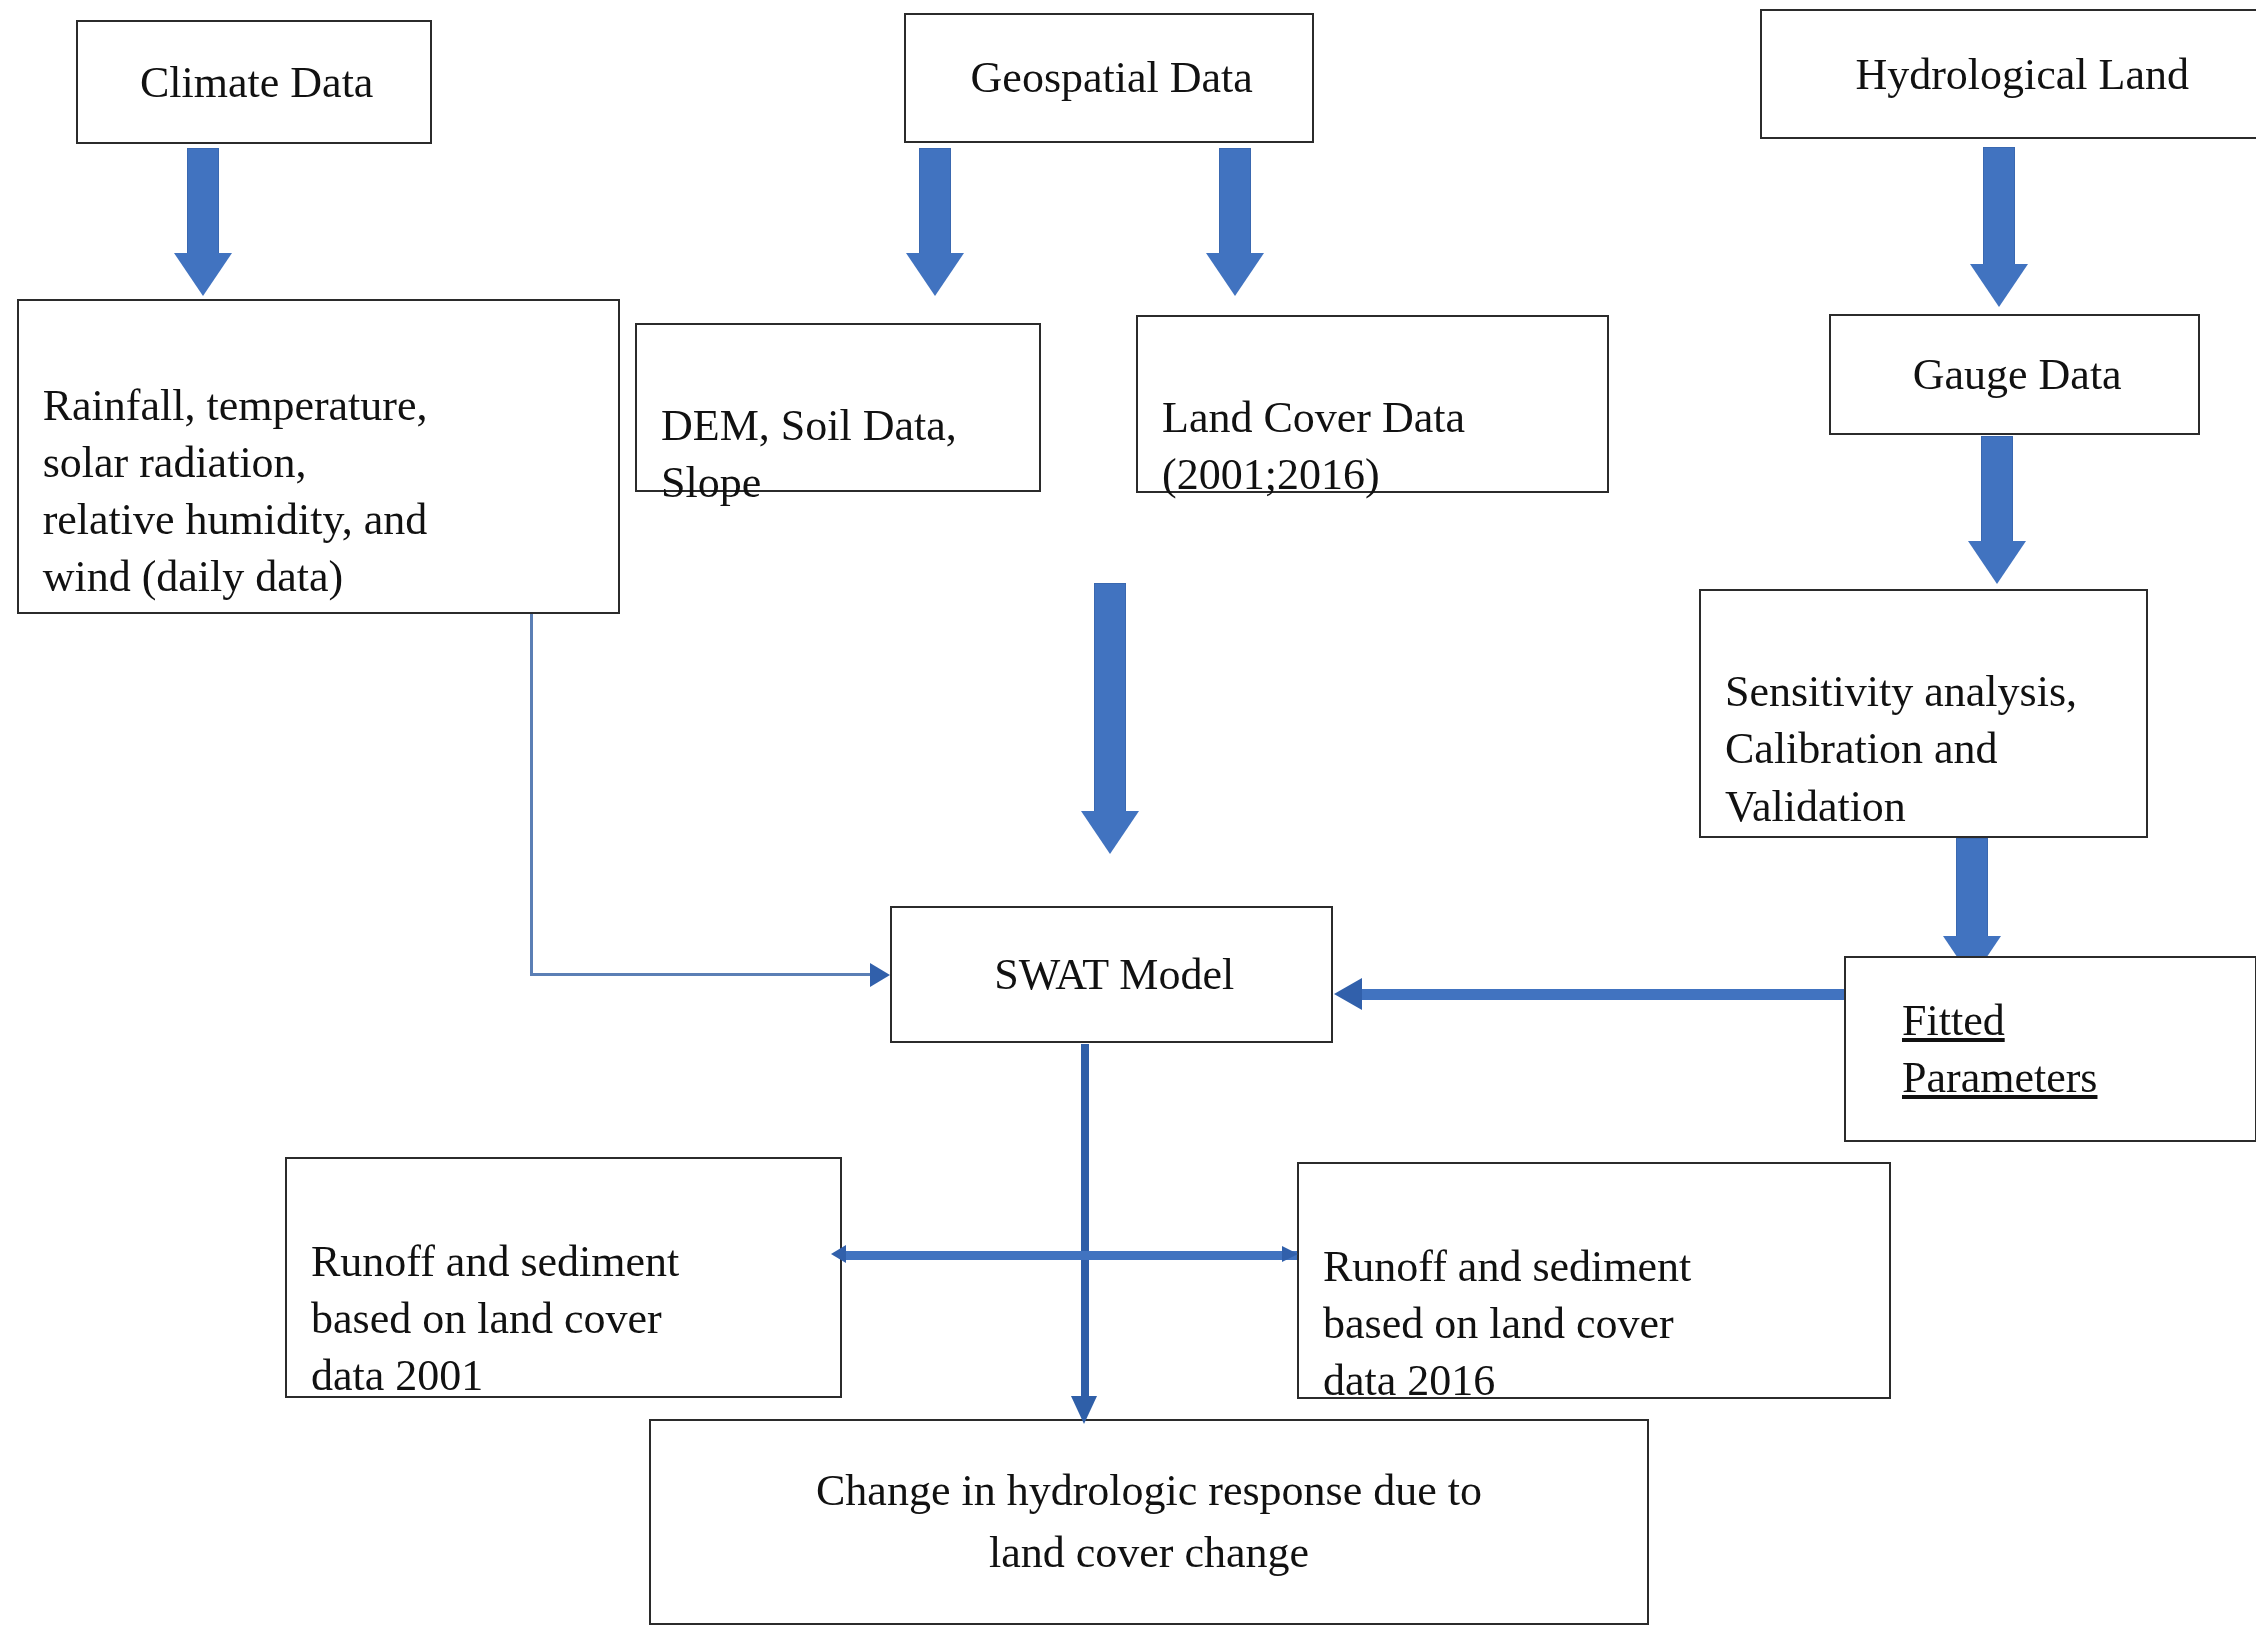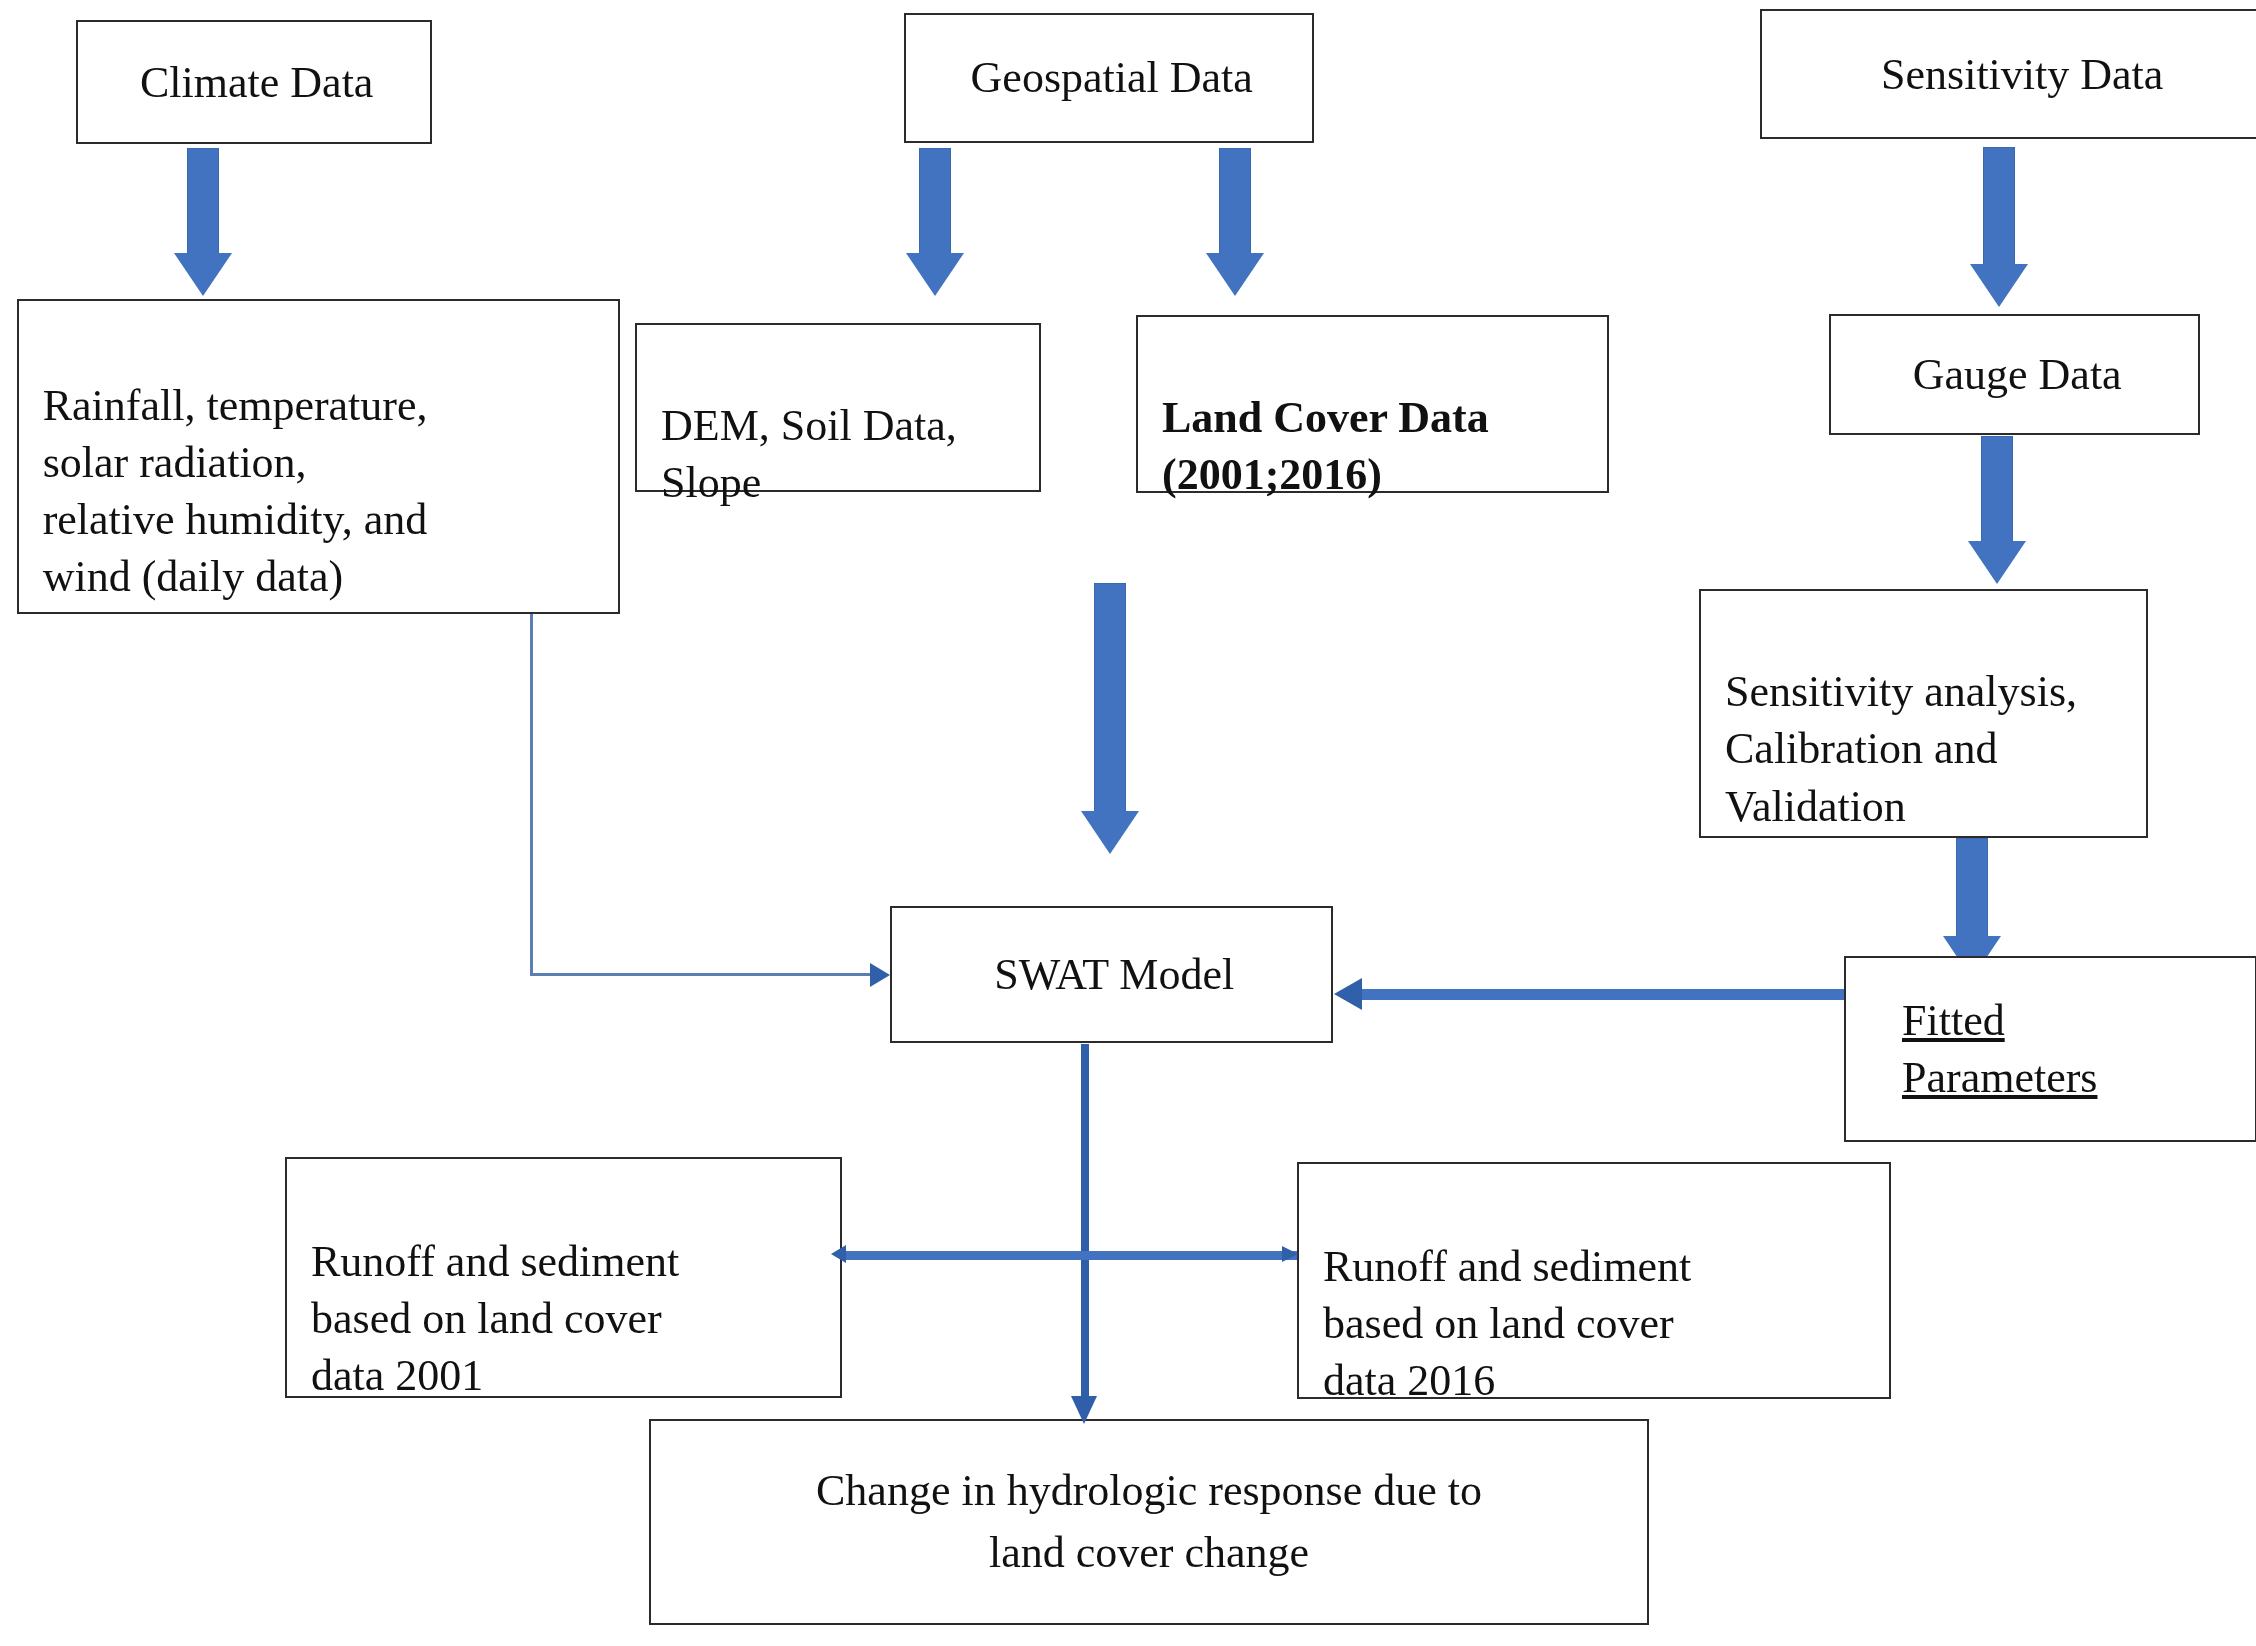--- a/index.html
+++ b/index.html
@@ -98,7 +98,7 @@
   </div>
 
   <div class="node center" style="left:1760px; top:9.3px; width:519px; height:130px;">
-    <span>Sensitivity  Data</span>
+    <span>Hydrological  Land</span>
   </div>
 
   <div class="barrow-v" style="left:172px; top:148px; width:61px; height:148px;">

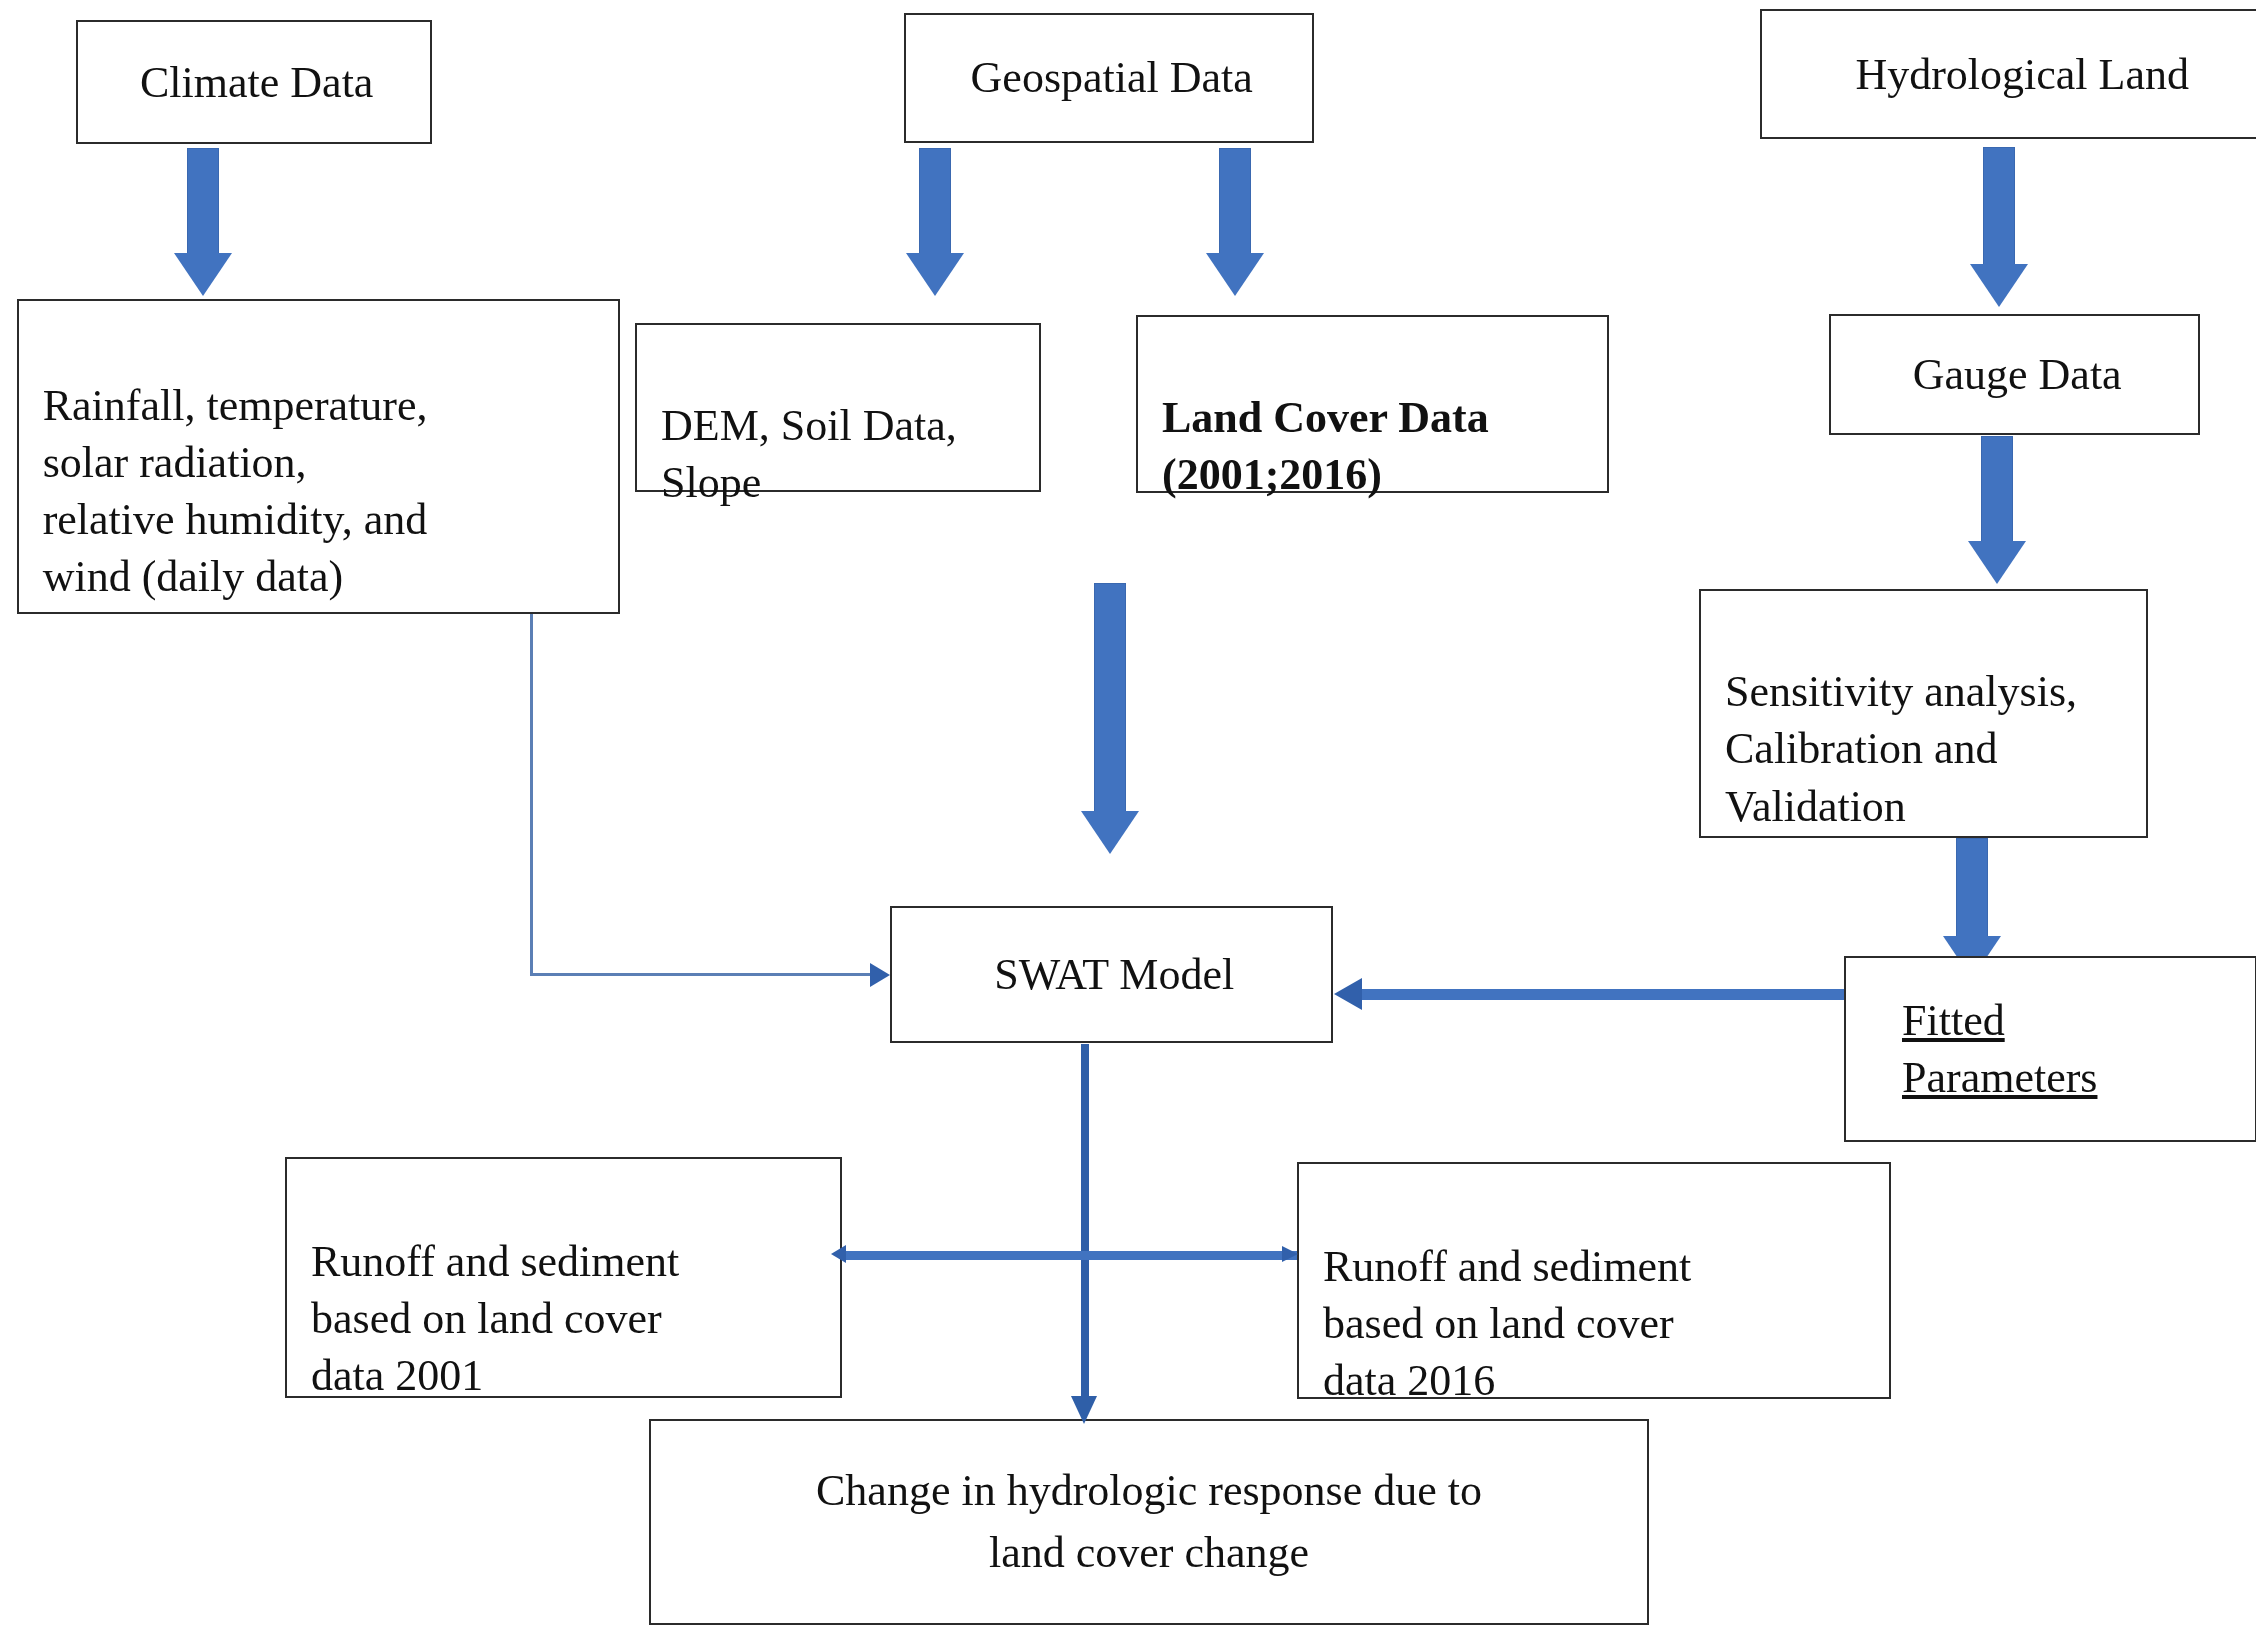--- a/index.html
+++ b/index.html
@@ -133,7 +133,7 @@
 Slope</span>
   </div>
 
-  <div class="node" style="left:1136px; top:315px; width:473px; height:178px; padding-top:15px;font-weight:bold;">
+  <div class="node" style="left:1136px; top:315px; width:473px; height:178px; padding-top:15px;">
     <span>Land Cover Data
 (2001;2016)</span>
   </div>

